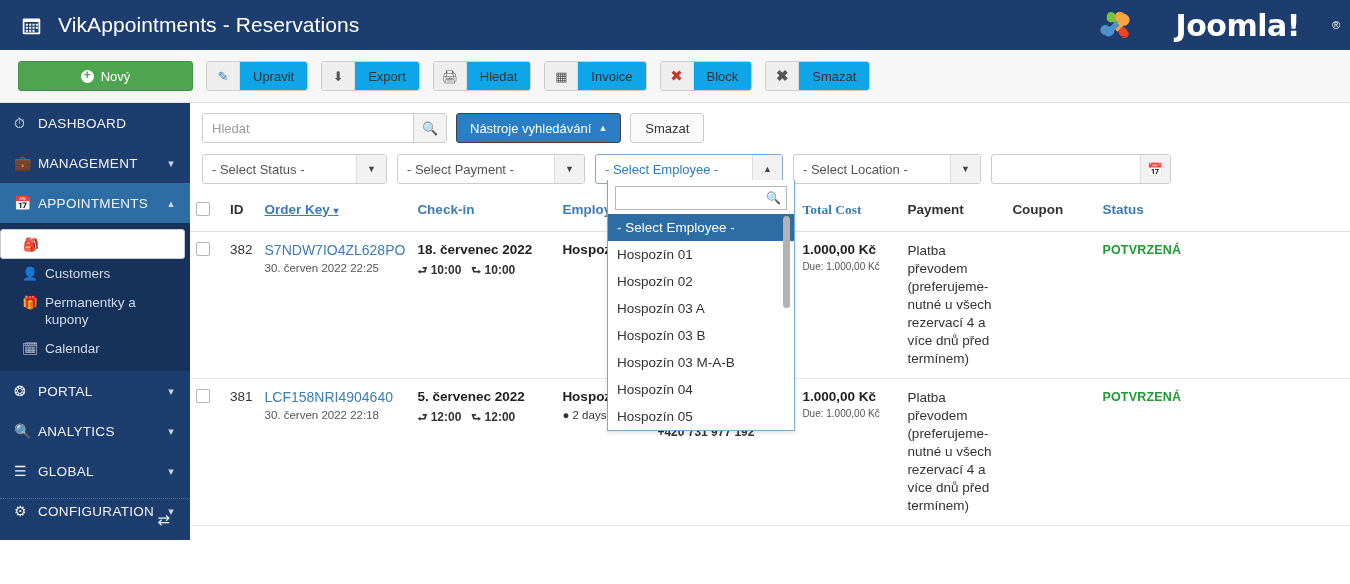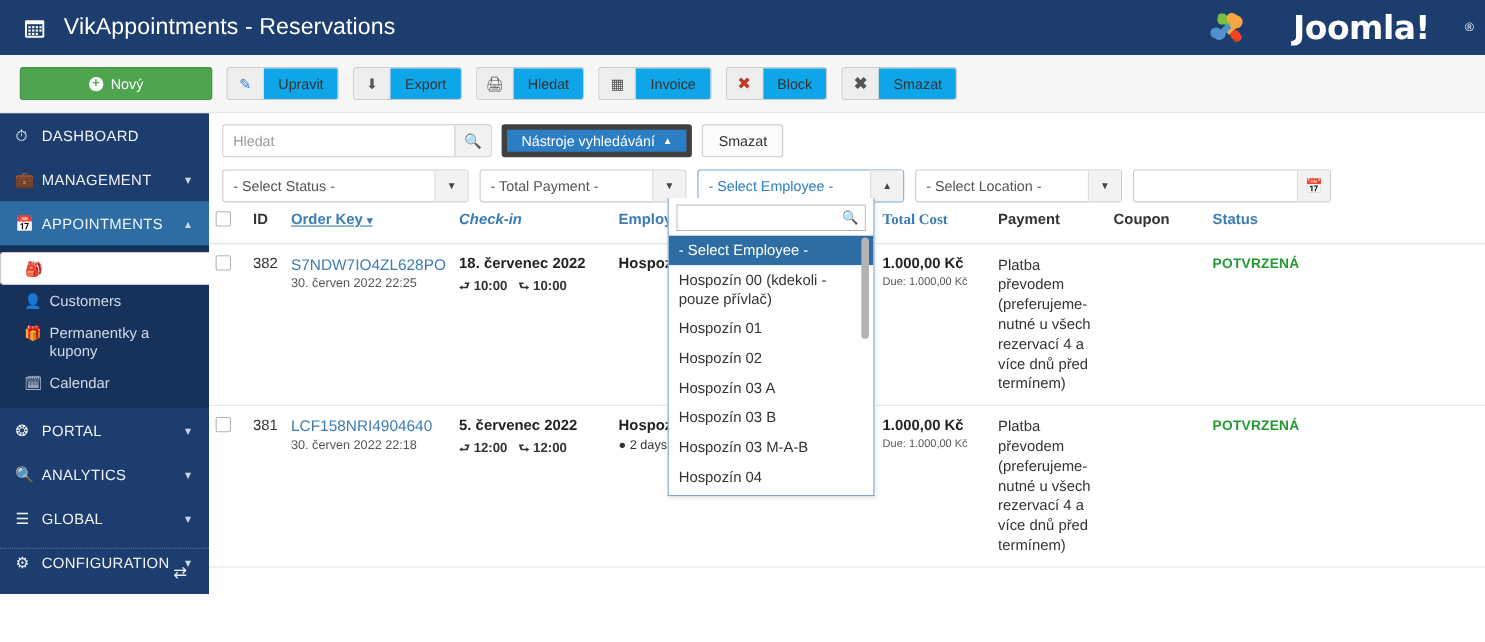--- a/index.html
+++ b/index.html
@@ -129,7 +129,7 @@
   }
   .btn-primary {
     height: 30px; margin-left: 9px; padding: 0 13px;
-    background: #2b7dc4; border: 5px solid #404040; border-radius: 3px;
+    background: #2b7dc4; border: 1px solid #404040; border-radius: 3px;
     color: #fff; font-size: 13px; display: flex; align-items: center;
     cursor: pointer;
   }

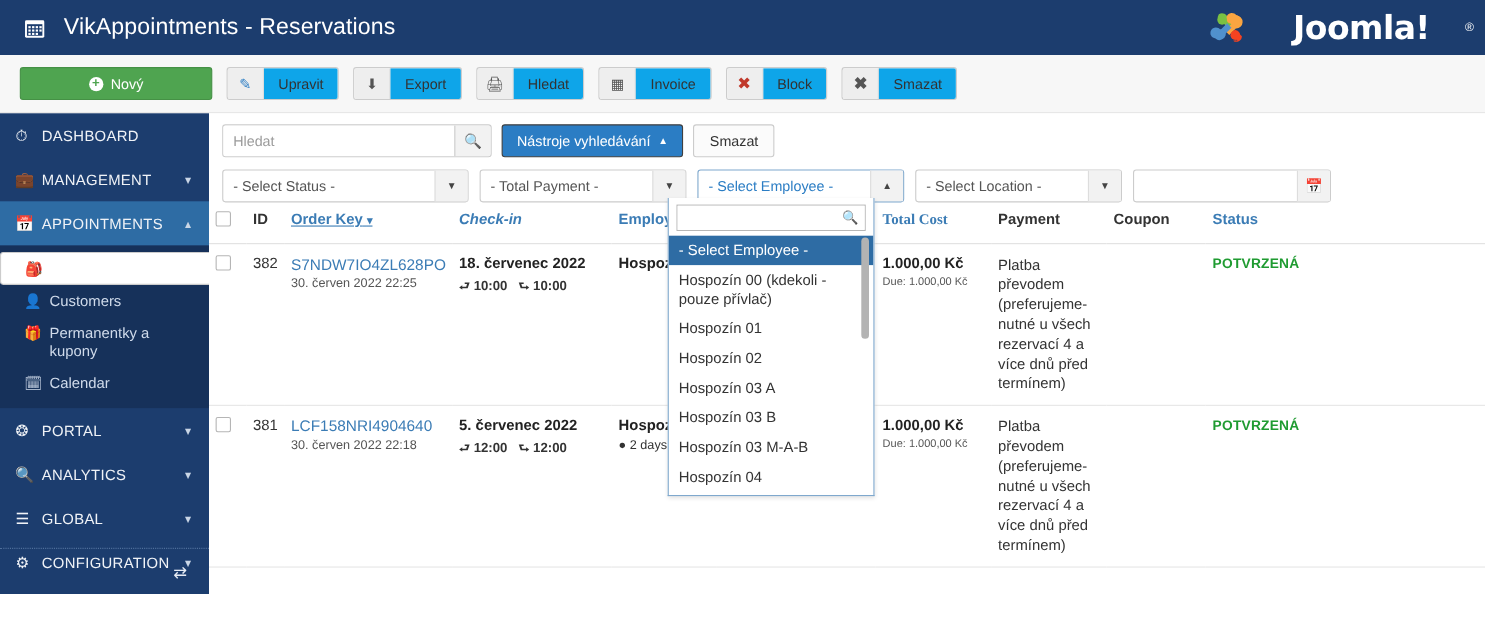--- a/index.html
+++ b/index.html
@@ -143,7 +143,7 @@
 
   .filter-row { display: flex; align-items: center; padding: 11px 0 0 12px; }
   .sel {
-    height: 30px; width: 224px; margin-right: 10px;
+    height: 30px; width: 185px; margin-right: 10px;
     border: 1px solid #ccc; border-radius: 3px; background: #fff;
     display: flex; align-items: center; position: relative; cursor: pointer;
   }

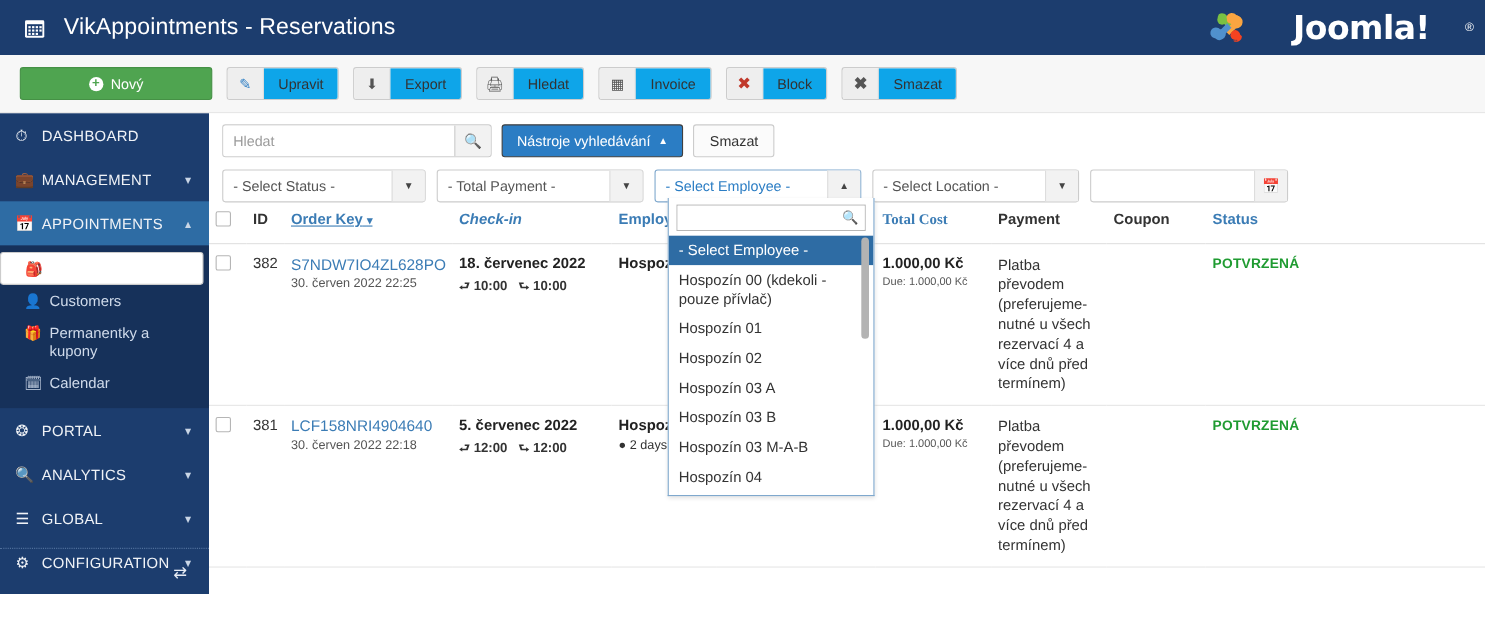--- a/index.html
+++ b/index.html
@@ -396,7 +396,7 @@
         <span class="arrow">▼</span>
       </div>
       <div class="sel wide">
-        <span class="txt">- Total Payment -</span>
+        <span class="txt">- Select Payment -</span>
         <span class="arrow">▼</span>
       </div>
       <div class="sel wide open">

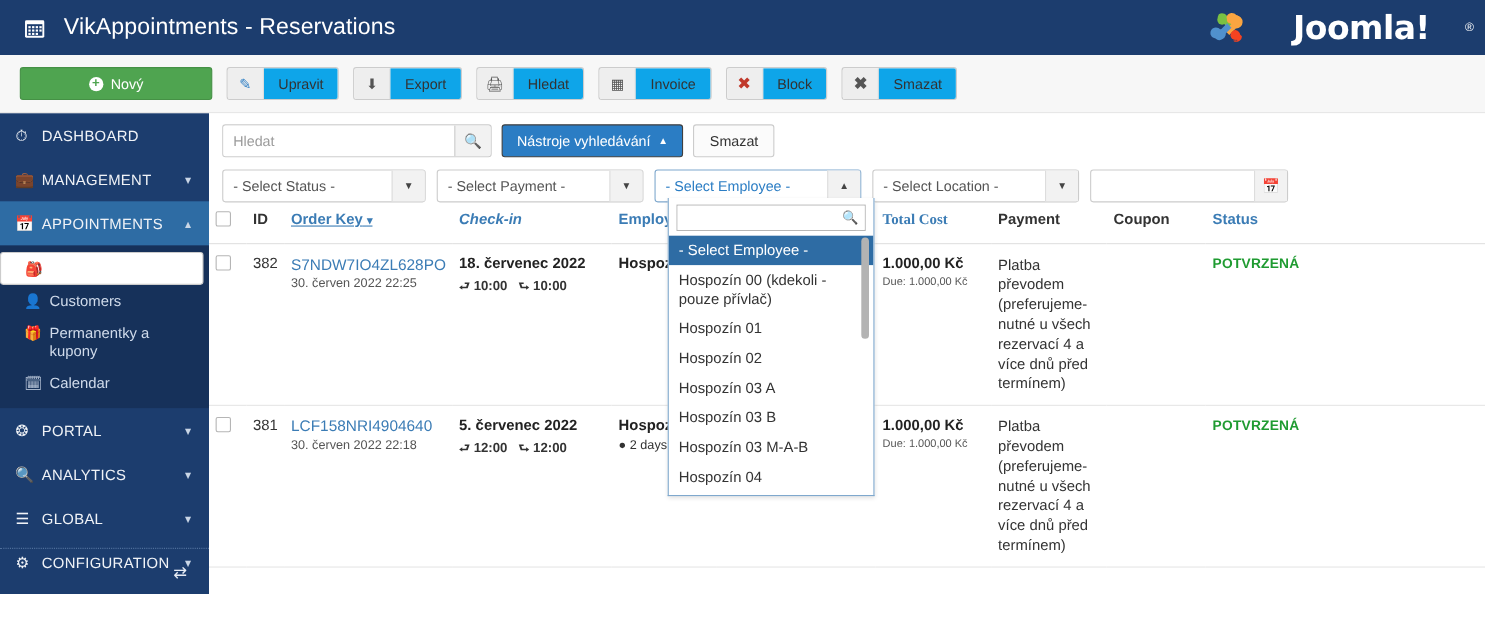--- a/index.html
+++ b/index.html
@@ -198,7 +198,7 @@
   }
 
   
-  .tbl { width: 100%; border-collapse: collapse; }
+  .tbl { width: 100%; border-collapse: collapse; margin-top: 10px; }
   .tbl th {
     text-align: left; font-size: 13.5px; font-weight: bold;
     padding: 8px 6px 12px 6px; border-bottom: 1px solid #e0e0e0;

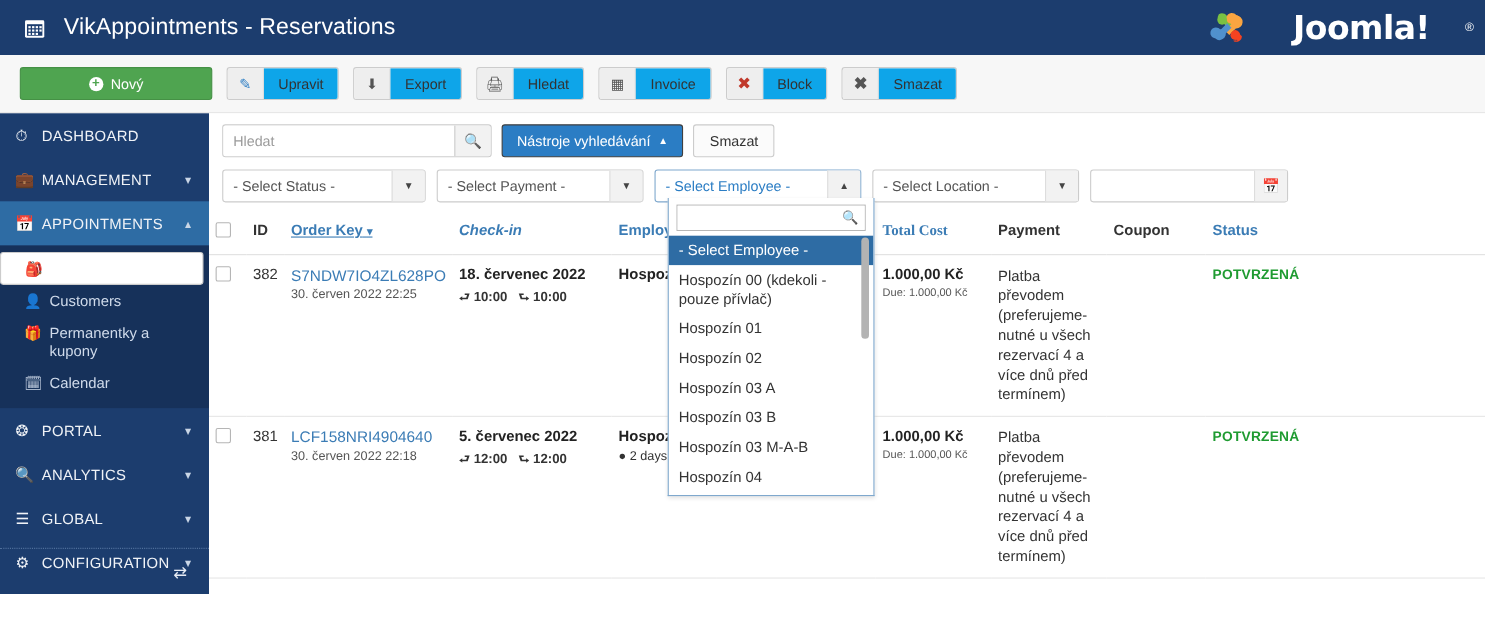--- a/index.html
+++ b/index.html
@@ -228,7 +228,7 @@
   .colw-cb { width: 34px; }
   .colw-id { width: 34px; }
   .colw-key { width: 150px; text-decoration: underline; }
-  .colw-chk { width: 145px; font-style: italic; }
+  .colw-chk { width: 145px; }
   .colw-emp { width: 95px; }
   .colw-cus { width: 145px; }
   .colw-cost { width: 105px; font-family: Liberation Serif, serif; }

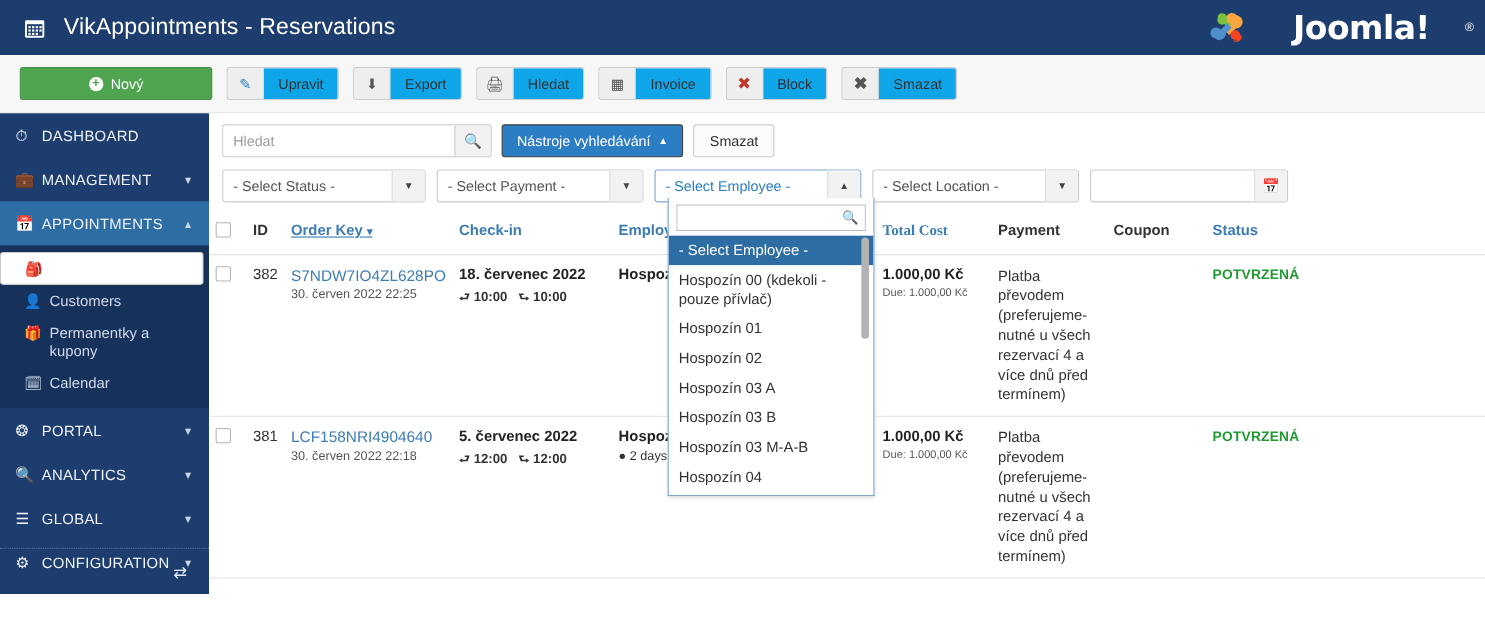--- a/index.html
+++ b/index.html
@@ -525,7 +525,6 @@
     </div>
     <div class="dd-list">
       <div class="dd-item sel-item">- Select Employee -</div>
-      <div class="dd-item">Hospozín 00 (kdekoli - pouze přívlač)</div>
       <div class="dd-item">Hospozín 01</div>
       <div class="dd-item">Hospozín 02</div>
       <div class="dd-item">Hospozín 03 A</div>

